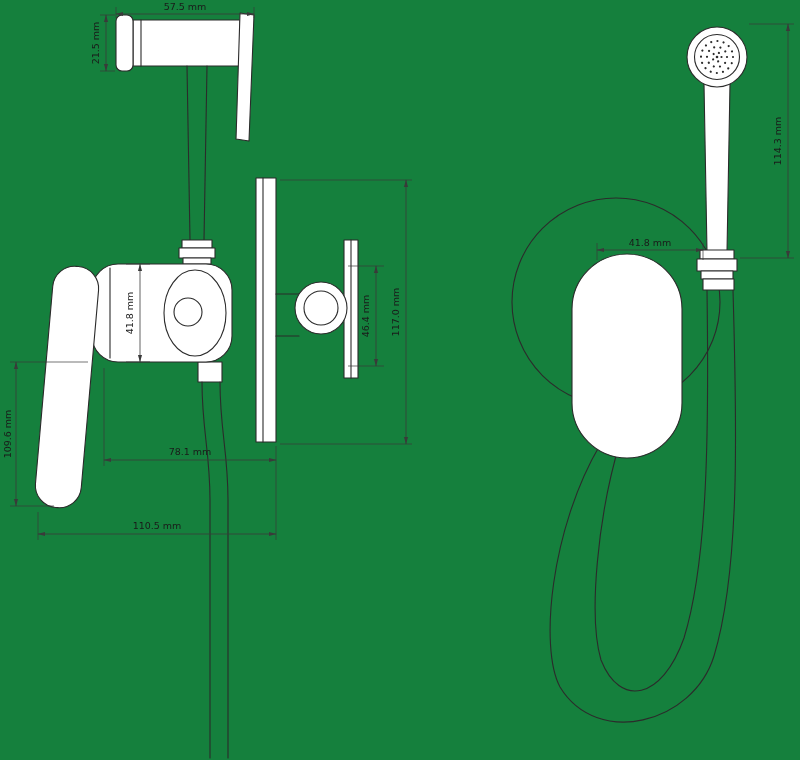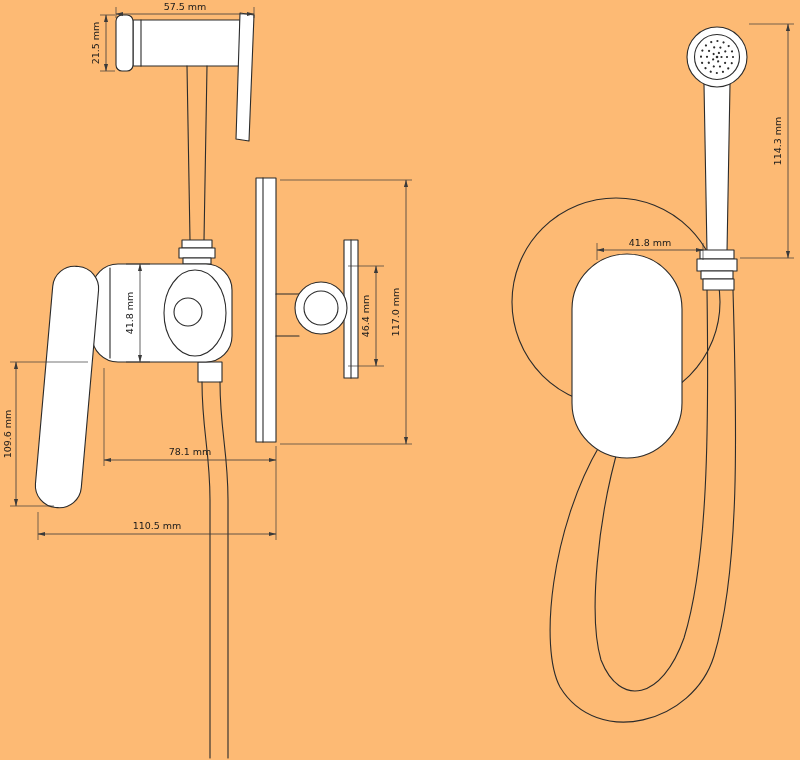--- a/index.html
+++ b/index.html
@@ -3,7 +3,7 @@
 <meta charset="utf-8">
 <style>
   html,body{margin:0;padding:0;background:#ffffff;}
-  .page{position:relative;width:800px;height:760px;background:#fdba74;overflow:hidden;
+  .page{position:relative;width:800px;height:760px;background:#15803d;overflow:hidden;
         font-family:"DejaVu Sans", sans-serif;}
   svg{display:block;}
   .outline{fill:none;stroke:#2b2b2b;stroke-width:1.1;stroke-linejoin:round;stroke-linecap:round;}

